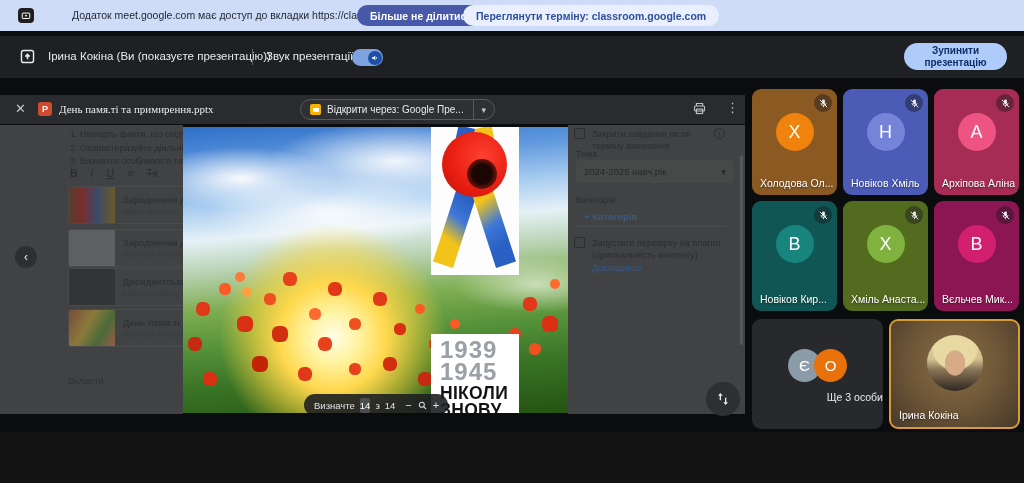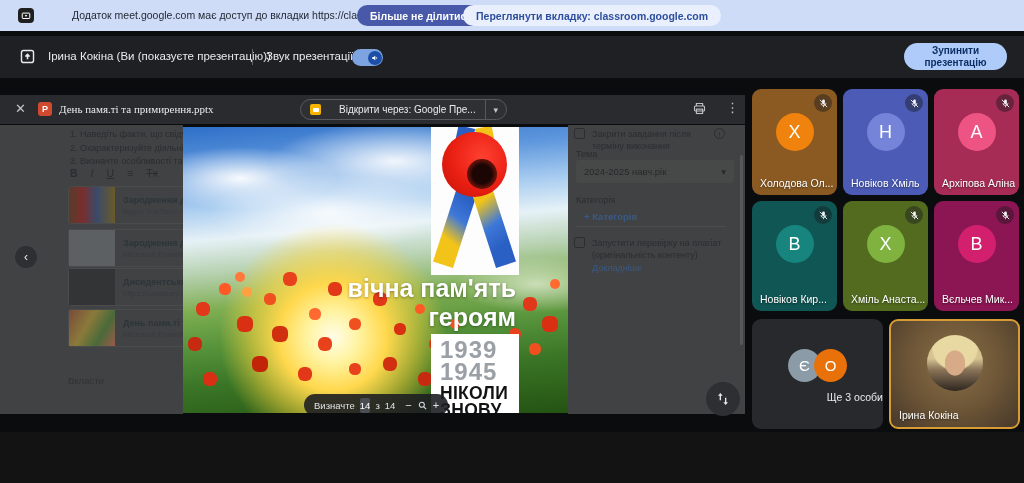--- a/index.html
+++ b/index.html
@@ -168,7 +168,7 @@
     </div>
     <div class="banner-text">Додаток meet.google.com має доступ до вкладки https://classroom.google.com</div>
     <button class="btn-stop-share">Більше не ділитися</button>
-    <button class="btn-view-tab">Переглянути вкладку: classroom.google.com</button>
+    <button class="btn-view-tab">Переглянути терміну: classroom.google.com</button>
   </div>
 
   <div class="present-bar">

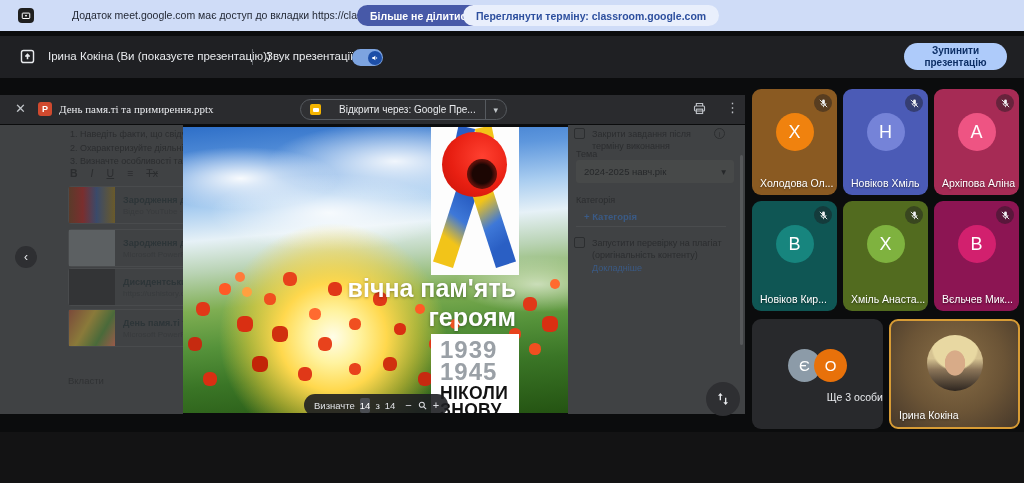--- a/index.html
+++ b/index.html
@@ -41,7 +41,7 @@
   .vh-fname { position:absolute; left:59px; top:8px; font-size:11px; color:#e8eaed;font-family:Liberation Serif, serif; }
   .vh-open { position:absolute; left:300px; top:4px; height:21px; border:1px solid #565a5f; border-radius:11px;
              display:flex; align-items:center; background:#2f3033; cursor:pointer; }
-  .vh-open-main { display:flex; align-items:center; gap:18px; padding:0 9px; }
+  .vh-open-main { display:flex; align-items:center; gap:6px; padding:0 9px; }
   .vh-slides-icon { width:11px; height:11px; background:#f4b400; border-radius:2px; position:relative; }
   .vh-slides-icon:after { content:""; position:absolute; left:2.5px; top:3.5px; width:6px; height:4px; background:#fff; border-radius:1px; }
   .vh-open-text { font-size:10px; color:#e8eaed; white-space:nowrap; }

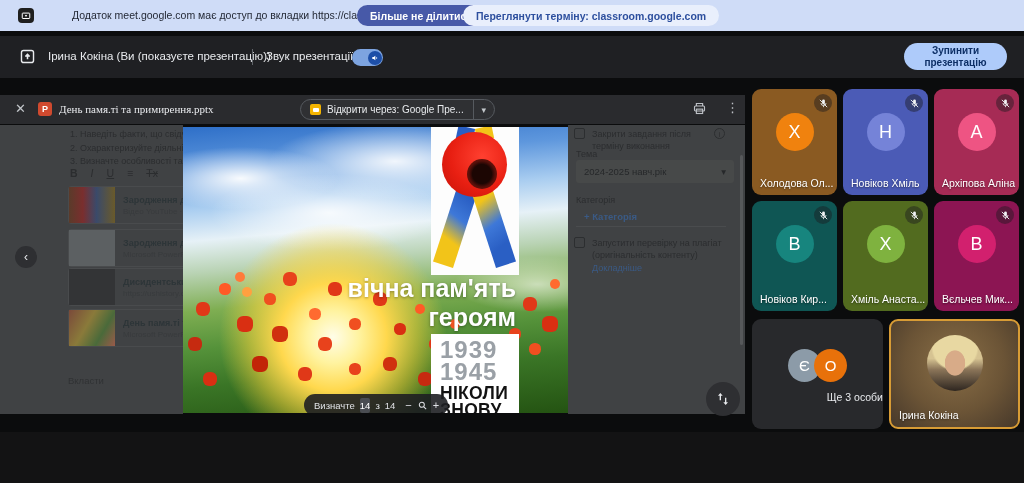--- a/index.html
+++ b/index.html
@@ -294,10 +294,6 @@
         <div class="poppy-core"></div>
       </div>
     </div>
-    <div class="memorial">
-      <div>вічна пам'ять</div>
-      <div>героям</div>
-    </div>
     <div class="years-box">
       <div class="years">
         <div>1939</div>

